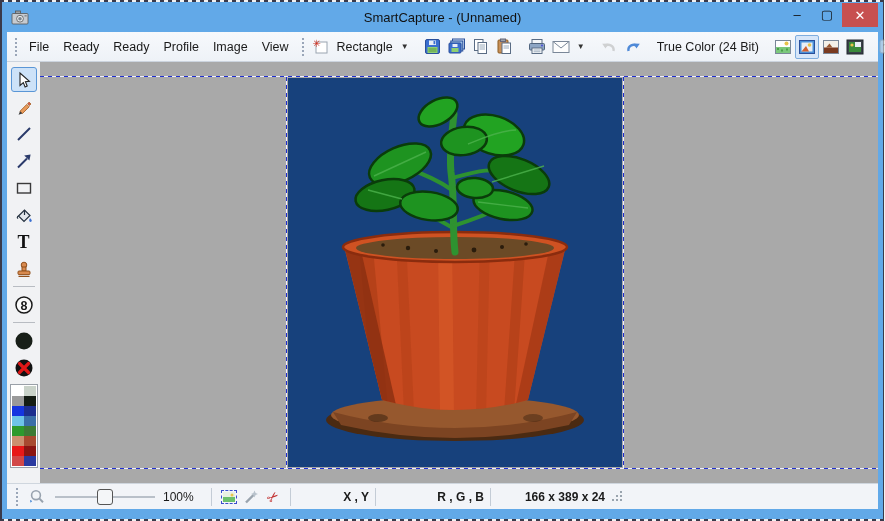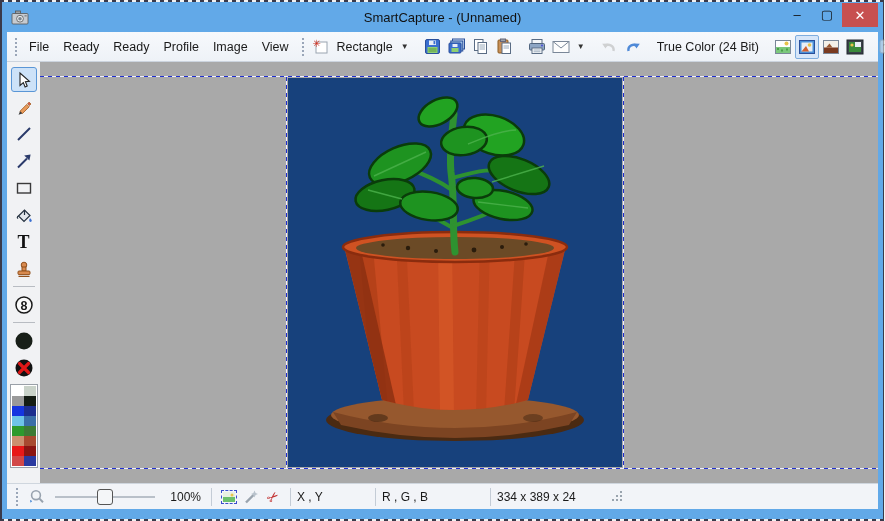--- a/index.html
+++ b/index.html
@@ -68,7 +68,7 @@
   .slider-track { position:absolute; top:8px; left:0; right:0; height:2px; background:#b9c0c9; }
   .slider-thumb { position:absolute; top:1px; left:42px; width:16px; height:16px; background:#f4f6f8;
                   border:1px solid #555; border-radius:3px; }
-  .zoom-val { width:38px; text-align:right; margin-right:4px; }
+  .zoom-val { width:38px; margin-right:4px; }
   .sb-icon { display:flex; align-items:center; justify-content:center; width:22px; height:20px; }
   .marquee-box { width:16px; height:14px; border:1px dashed #3a4ecc; display:flex; align-items:center; justify-content:center; }
   .scissors { font-size:14px; color:#c23333; transform:rotate(-40deg); }

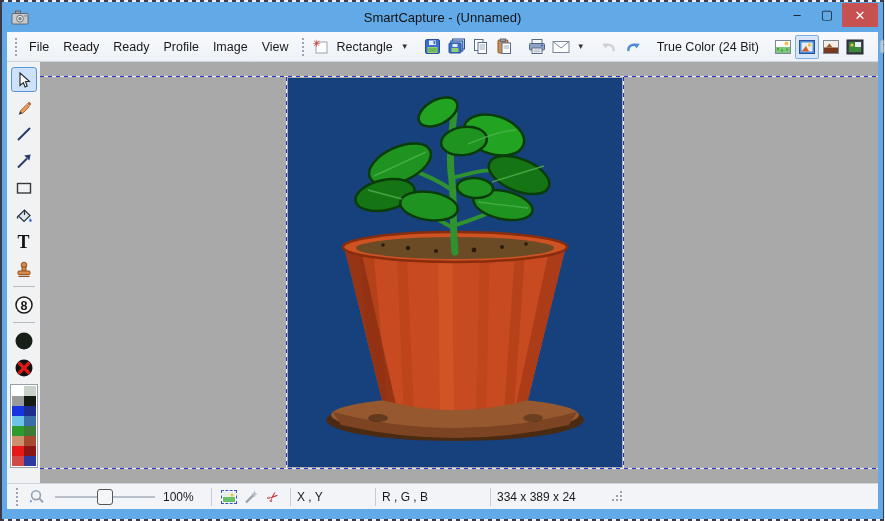--- a/index.html
+++ b/index.html
@@ -62,7 +62,7 @@
                display:flex; align-items:center; padding:0 3px; font-size:12px; }
   .status-field { width:288px; height:20px; background:#fff; border:1px solid #b6bfca;
                   padding:2px 5px; margin-right:12px; }
-  .sb-cell { text-align:left; }
+  .sb-cell { text-align:right;font-weight:bold; }
   .sb-sep { width:1px; height:18px; background:#c4ccd6; margin:0 6px; }
   .slider { width:100px; height:18px; position:relative; margin:0 8px; }
   .slider-track { position:absolute; top:8px; left:0; right:0; height:2px; background:#b9c0c9; }

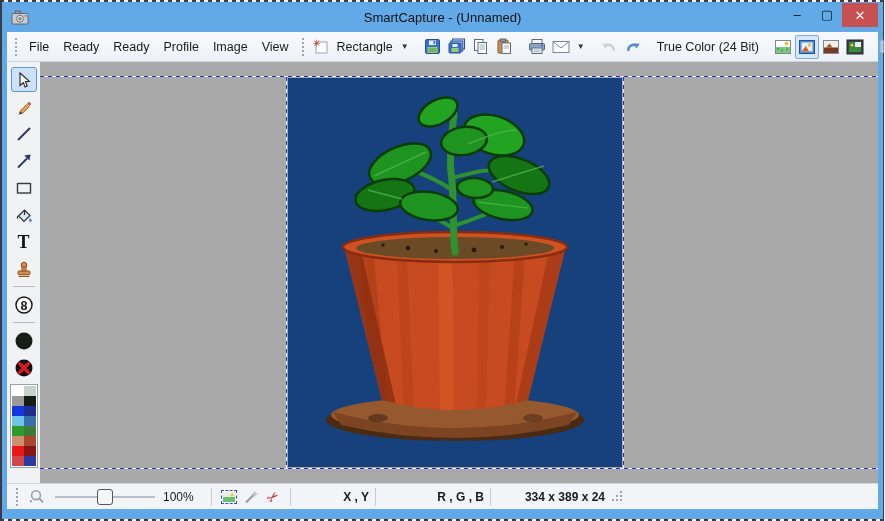--- a/index.html
+++ b/index.html
@@ -463,7 +463,7 @@
     <div class="sb-sep"></div>
     <div class="sb-cell" style="width:102px">R , G , B</div>
     <div class="sb-sep"></div>
-    <div class="sb-cell" style="width:108px">334 x 389 x 24</div>
+    <div class="sb-cell" style="width:108px">166 x 389 x 24</div>
 
     <svg class="resize-grip" width="13" height="13" viewBox="0 0 13 13">
       <g fill="#9aa4ae">

